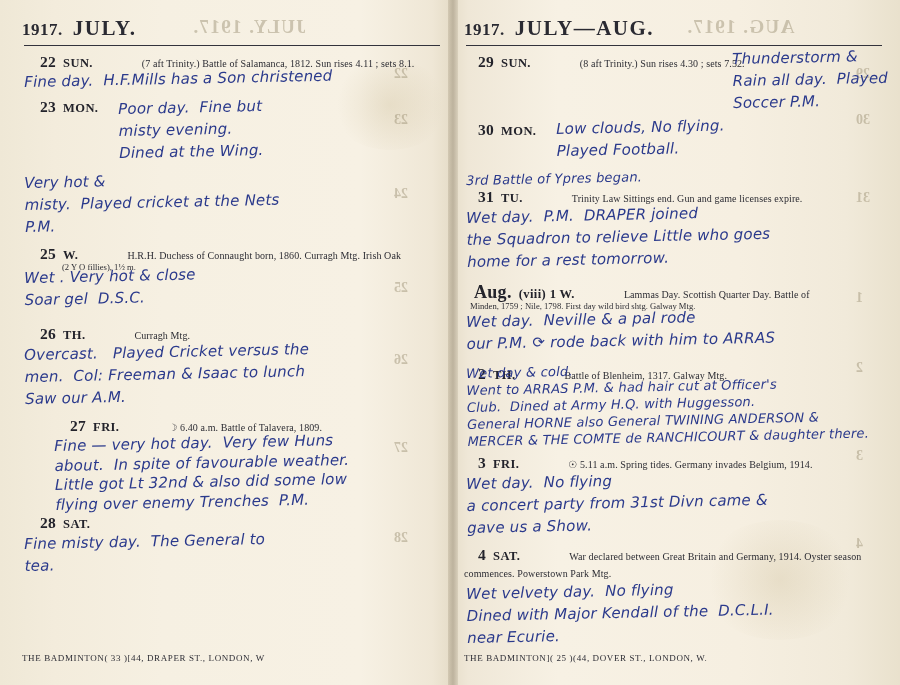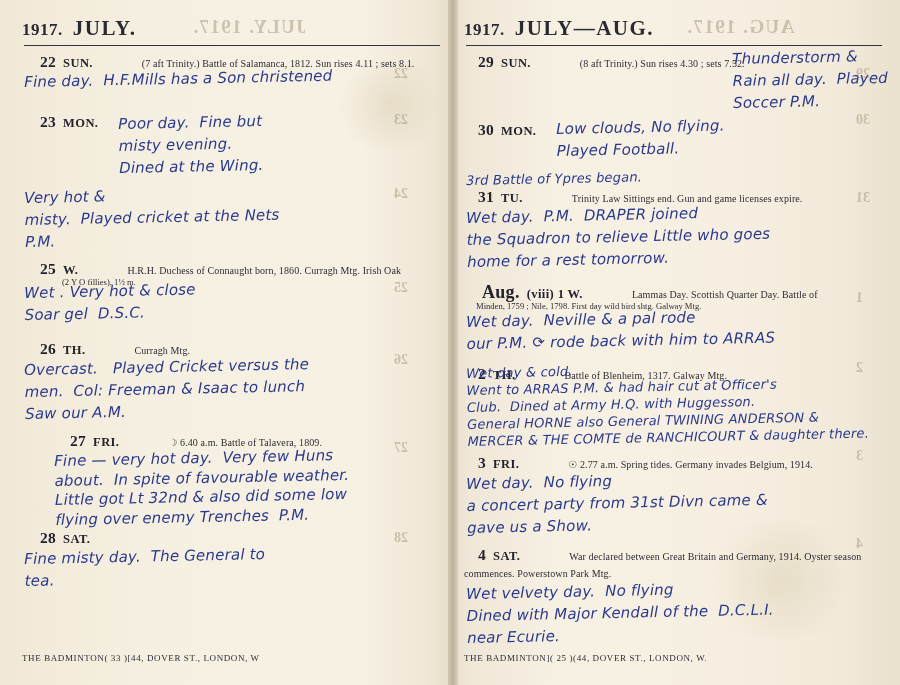--- a/index.html
+++ b/index.html
@@ -180,7 +180,7 @@
       <div class="hand" style="margin-top:1px; margin-left:2px;">Fine day.  H.F.Mills has a Son christened</div>
     </div>
 
-    <div class="entry" style="margin-top:16px;">
+    <div class="entry" style="margin-top:1px;">
       <div class="entry-head">
         <span class="daynum" style="margin-left:18px;">23</span>
         <span class="dayname">MON.</span>

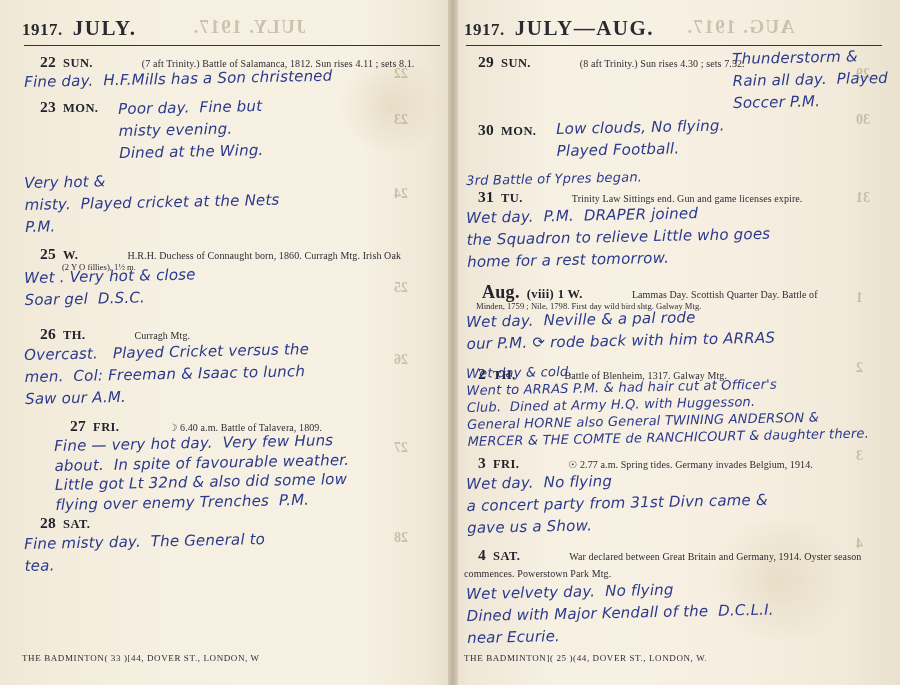--- a/index.html
+++ b/index.html
@@ -297,7 +297,7 @@
 
     <div class="entry" style="margin-top:8px;">
       <div class="entry-head">
-        <span class="daynum" style="font-size:18px; margin-left:18px;">Aug.</span>
+        <span class="daynum" style="font-size:18px; margin-left:10px;">Aug.</span>
         <span class="dayname">(viii) 1 W.</span>
         <span class="notes">Lammas Day.  Scottish Quarter Day.   Battle of</span>
         <span class="notes2" style="margin-left:12px;">Minden, 1759 ;  Nile, 1798.   First day wild bird shtg.  Galway Mtg.</span>

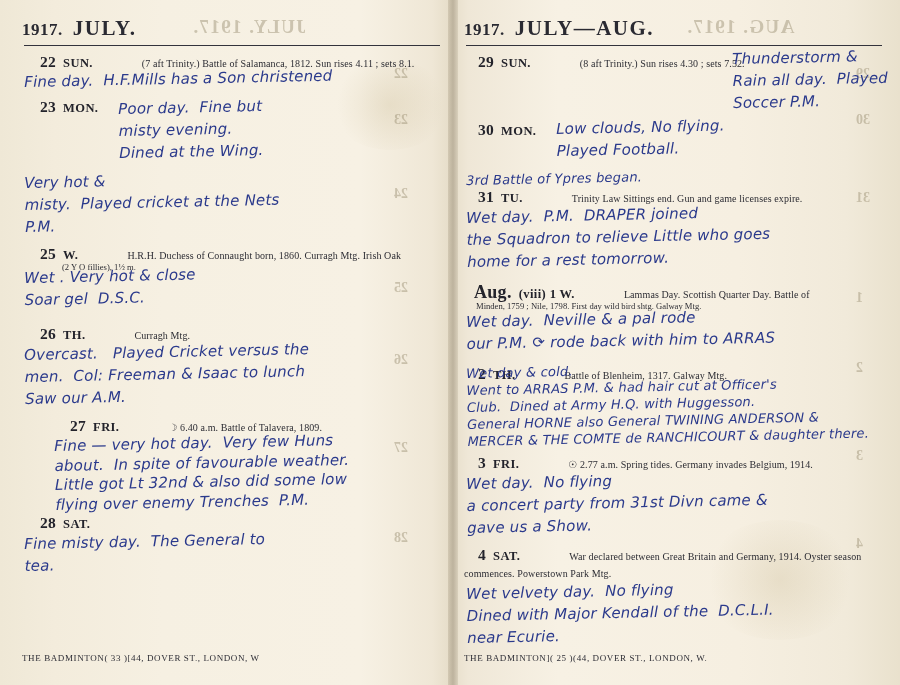--- a/index.html
+++ b/index.html
@@ -300,7 +300,7 @@
         <span class="daynum" style="font-size:18px; margin-left:10px;">Aug.</span>
         <span class="dayname">(viii) 1 W.</span>
         <span class="notes">Lammas Day.  Scottish Quarter Day.   Battle of</span>
-        <span class="notes2" style="margin-left:12px;">Minden, 1759 ;  Nile, 1798.   First day wild bird shtg.  Galway Mtg.</span>
+        <span class="notes2" style="margin-left:6px;">Minden, 1759 ;  Nile, 1798.   First day wild bird shtg.  Galway Mtg.</span>
       </div>
       <div class="hand" style="margin-top:0px; margin-left:2px;">Wet day.  Neville &amp; a pal rode
 our P.M. ⟳ rode back with him to ARRAS</div>

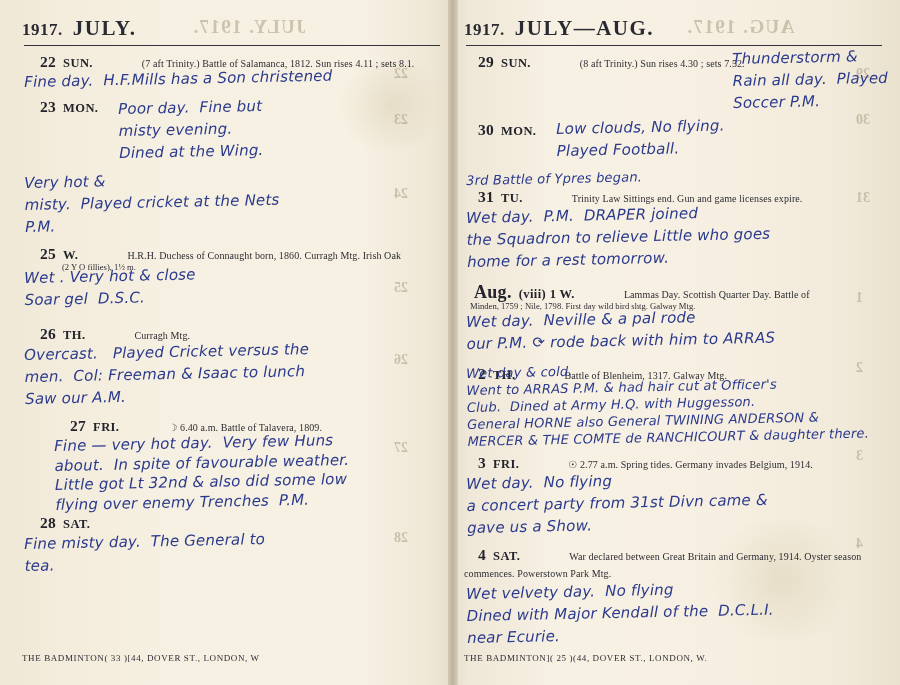--- a/index.html
+++ b/index.html
@@ -323,7 +323,7 @@
       <div class="entry-head">
         <span class="daynum" style="margin-left:14px;">3</span>
         <span class="dayname">FRI.</span>
-        <span class="notes">☉ 2.77 a.m.   Spring tides.   Germany invades Belgium, 1914.</span>
+        <span class="notes">☉ 5.11 a.m.   Spring tides.   Germany invades Belgium, 1914.</span>
       </div>
       <div class="hand" style="margin-top:2px; margin-left:2px;">Wet day.  No flying
 a concert party from 31st Divn came &amp;

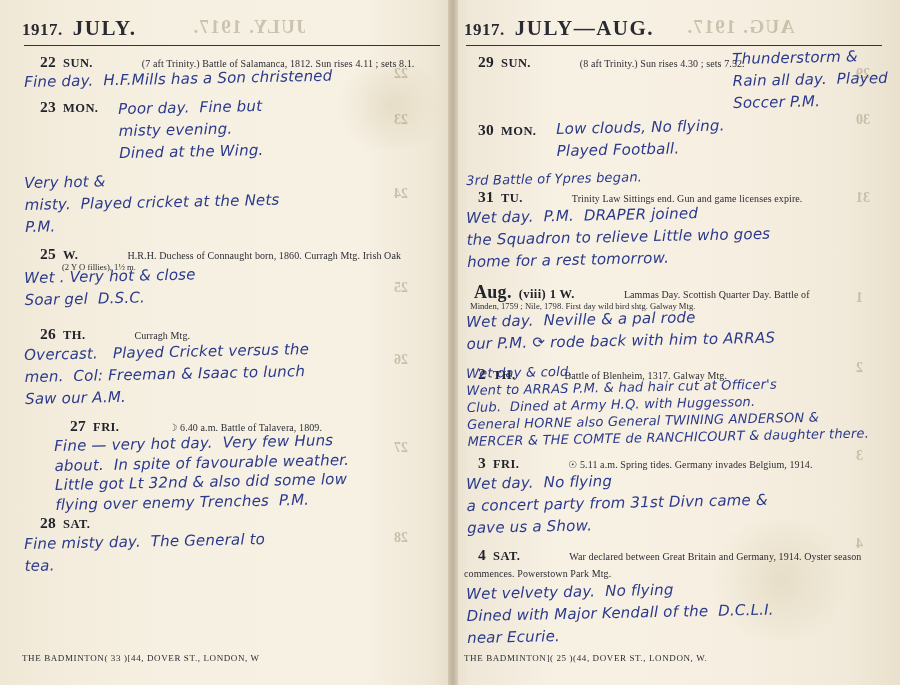--- a/index.html
+++ b/index.html
@@ -243,7 +243,7 @@
     <div class="footer">
       <span>THE BADMINTON</span>
       <span class="mid">( 33 )</span>
-      <span>[44, DOVER ST., LONDON, W</span>
+      <span>[44, DRAPER ST., LONDON, W</span>
     </div>
   </div>
 

